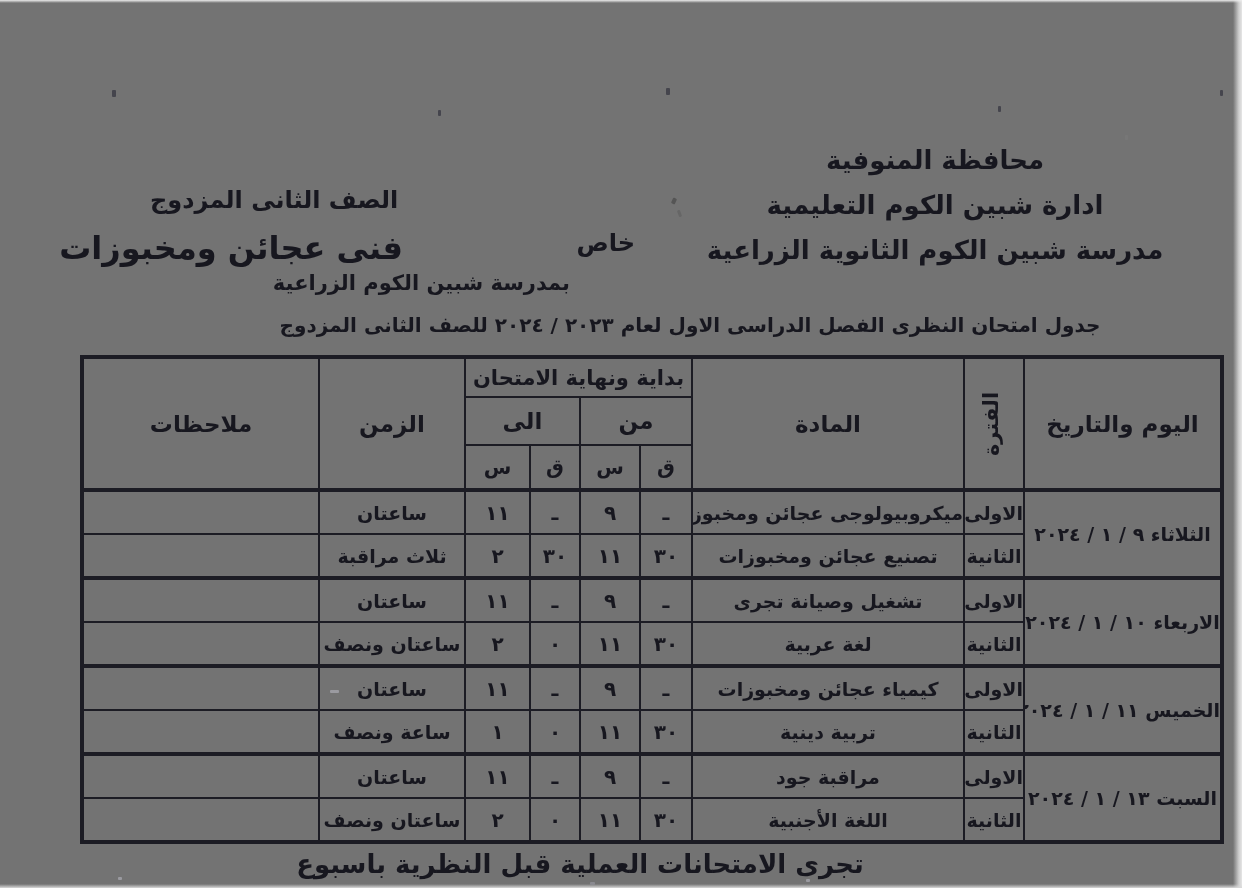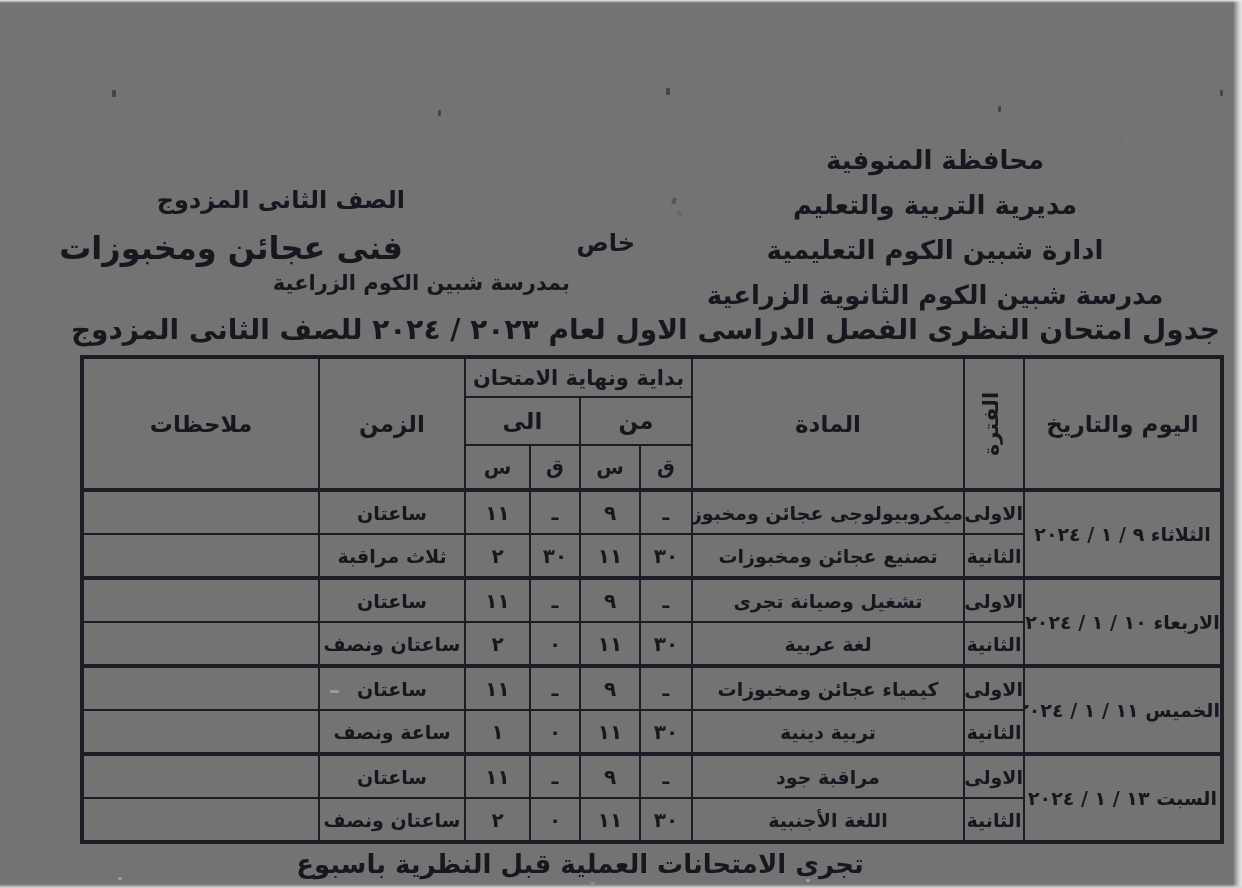--- a/index.html
+++ b/index.html
@@ -12,7 +12,7 @@
   
   .lh-right{position:absolute; top:138px; left:655px; width:560px; text-align:center;
             font-size:26px; line-height:45px; white-space:nowrap;}
-  .class-line{position:absolute; top:186px; left:150px; width:255px; text-align:right; font-size:24px; white-space:nowrap;}
+  .class-line{position:absolute; top:186px; left:150px; width:255px; text-align:left; font-size:24px; white-space:nowrap;}
   .specialty-line{position:absolute; top:229px; left:148px; width:255px; text-align:center; font-size:32px; white-space:nowrap;}
   .special-label{position:absolute; top:229px; left:545px; width:90px; font-size:24px; white-space:nowrap;}
   .school-line{position:absolute; top:271px; left:330px; width:240px; text-align:center; font-size:21px; white-space:nowrap;}

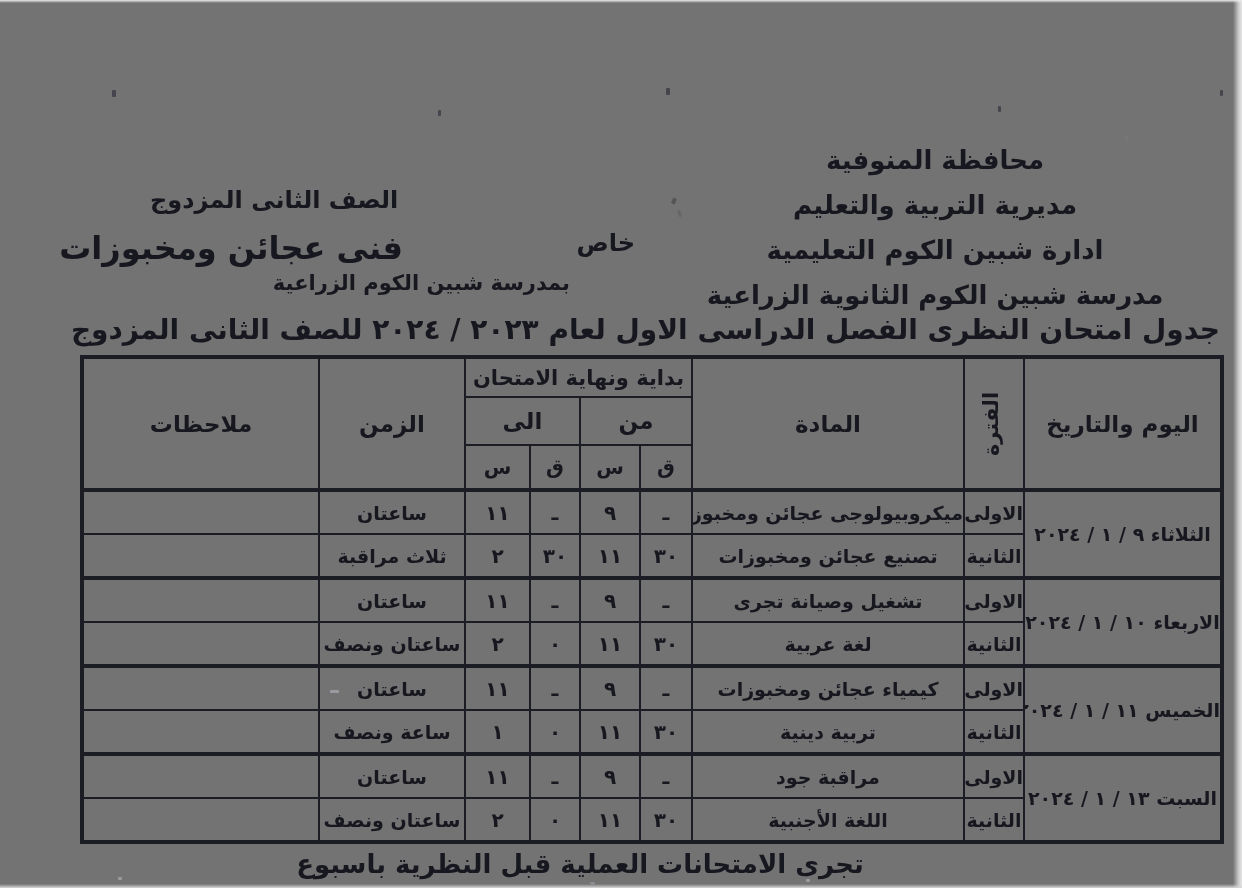--- a/index.html
+++ b/index.html
@@ -63,7 +63,6 @@
 
   <div class="lh-right">
     <div>محافظة المنوفية</div>
-    <div>مديرية التربية والتعليم</div>
     <div>ادارة شبين الكوم التعليمية</div>
     <div>مدرسة شبين الكوم الثانوية الزراعية</div>
   </div>

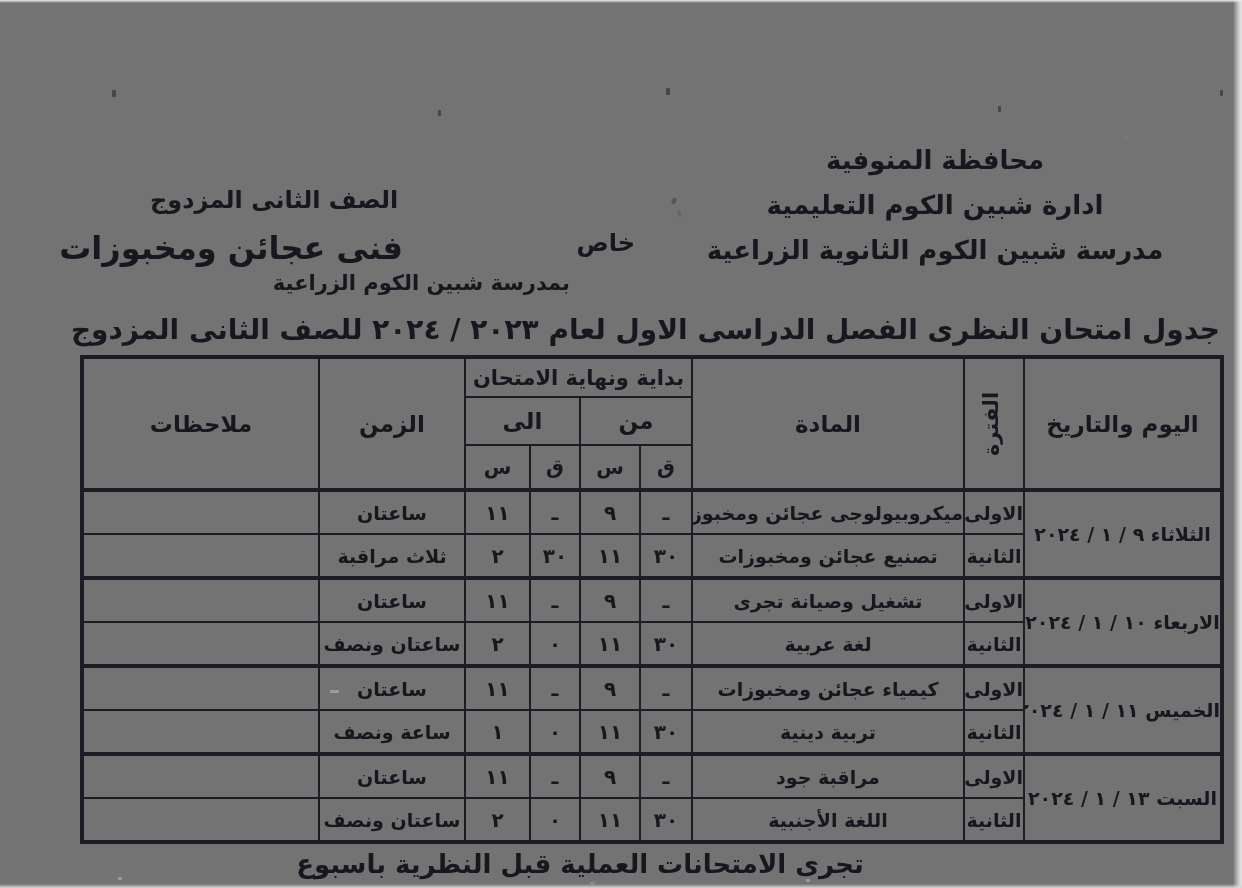--- a/index.html
+++ b/index.html
@@ -16,7 +16,7 @@
   .specialty-line{position:absolute; top:229px; left:148px; width:255px; text-align:center; font-size:32px; white-space:nowrap;}
   .special-label{position:absolute; top:229px; left:545px; width:90px; font-size:24px; white-space:nowrap;}
   .school-line{position:absolute; top:271px; left:330px; width:240px; text-align:center; font-size:21px; white-space:nowrap;}
-  .doc-title{position:absolute; top:313px; left:160px; width:1060px; text-align:center; font-size:28px; white-space:nowrap;}
+  .doc-title{position:absolute; top:313px; left:160px; width:1060px; text-align:center; font-size:20px; white-space:nowrap;}
   .footer-note{position:absolute; top:849px; left:100px; width:960px; text-align:center; font-size:26px; white-space:nowrap;}
 
   

